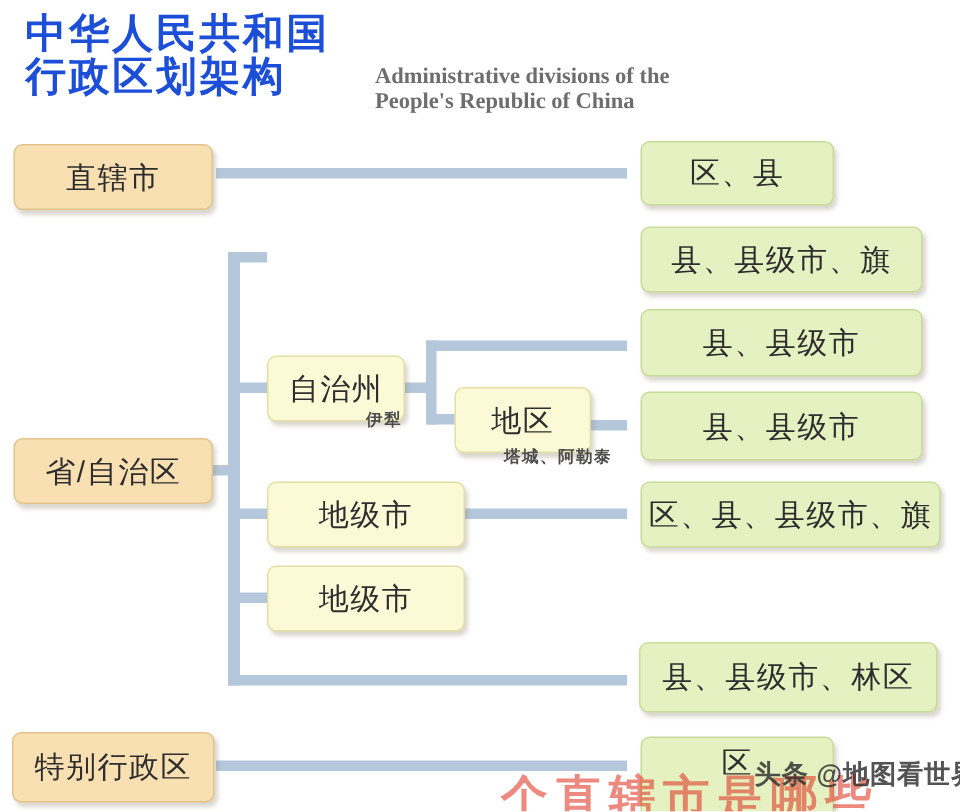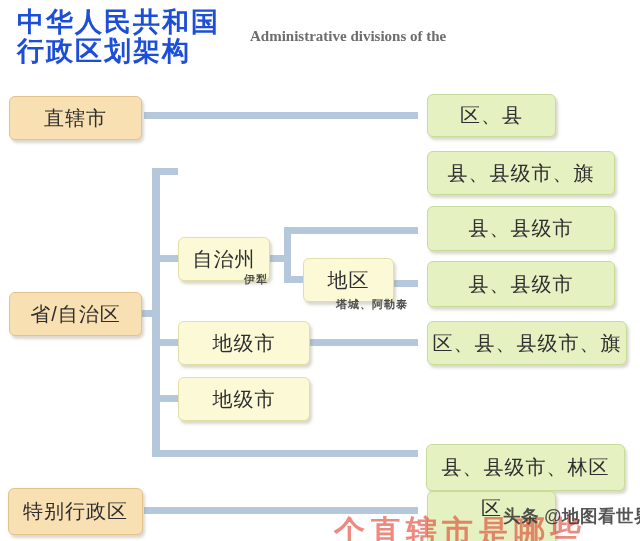--- a/index.html
+++ b/index.html
@@ -12,7 +12,7 @@
     line-height:29px;letter-spacing:2px;z-index:4;
   }
   .title-en{
-    position:absolute;left:250px;top:28px;font-family:"Liberation Serif","DejaVu Serif",serif;
+    position:absolute;left:250px;top:43px;font-family:"Liberation Serif","DejaVu Serif",serif;
     font-size:15px;font-weight:700;color:var(--title-en,#6d6d6d);line-height:17px;z-index:4;
   }
   .ln{position:absolute;background:var(--connector,#b4c7db);z-index:1;}

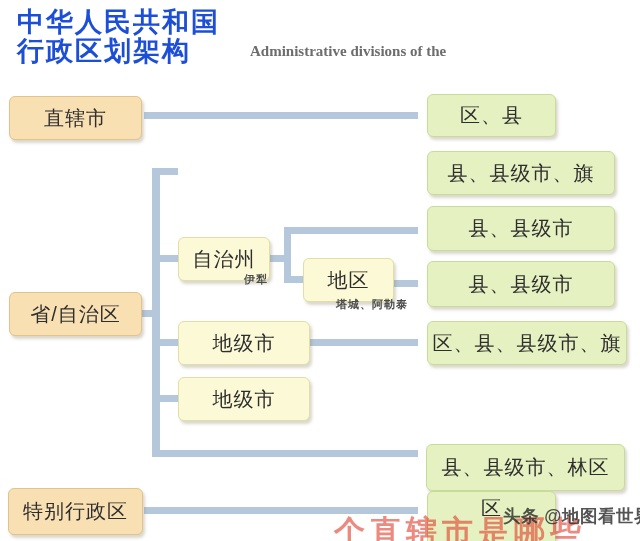--- a/index.html
+++ b/index.html
@@ -49,6 +49,7 @@
   </div>
   <div class="title-en">
     <div>Administrative divisions of the</div>
+    <div>People's Republic of China</div>
   </div>
 
   <div class="ln" style="left:144px;top:112px;width:274px;height:7px"></div>

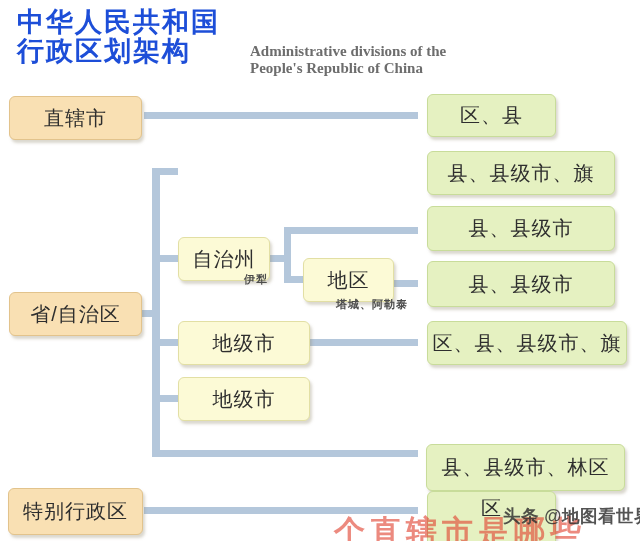--- a/index.html
+++ b/index.html
@@ -108,7 +108,7 @@
   <div class="node lv3" style="left:427px;top:321px;width:198px;height:42px">
     <span>区、县、县级市、旗</span>
   </div>
-  <div class="node lv3" style="left:426px;top:444px;width:197px;height:45px">
+  <div class="node lv3" style="left:426px;top:428px;width:197px;height:45px">
     <span>县、县级市、林区</span>
   </div>
   <div class="node lv3 top-align" style="left:427px;top:491px;width:127px;height:56px">

